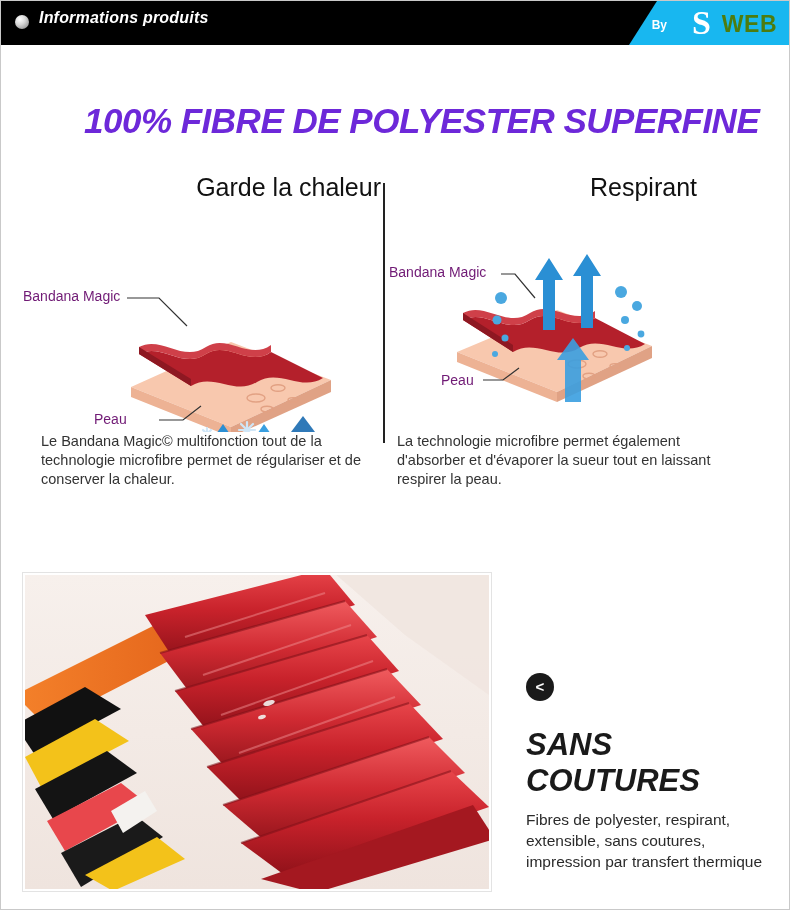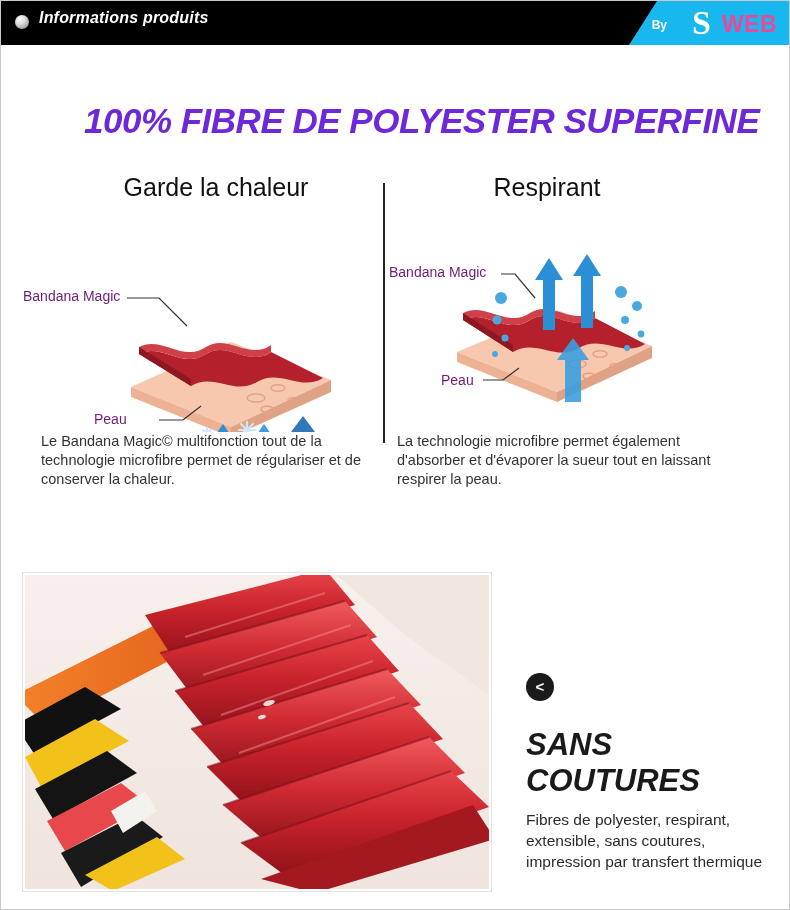--- a/index.html
+++ b/index.html
@@ -81,7 +81,7 @@
     position: absolute;
     right: 12px;
     top: 10px;
-    color: #ec4899;
+    color: #4d7c0f;
     font-size: 23px;
     font-weight: bold;
     letter-spacing: 0.5px;

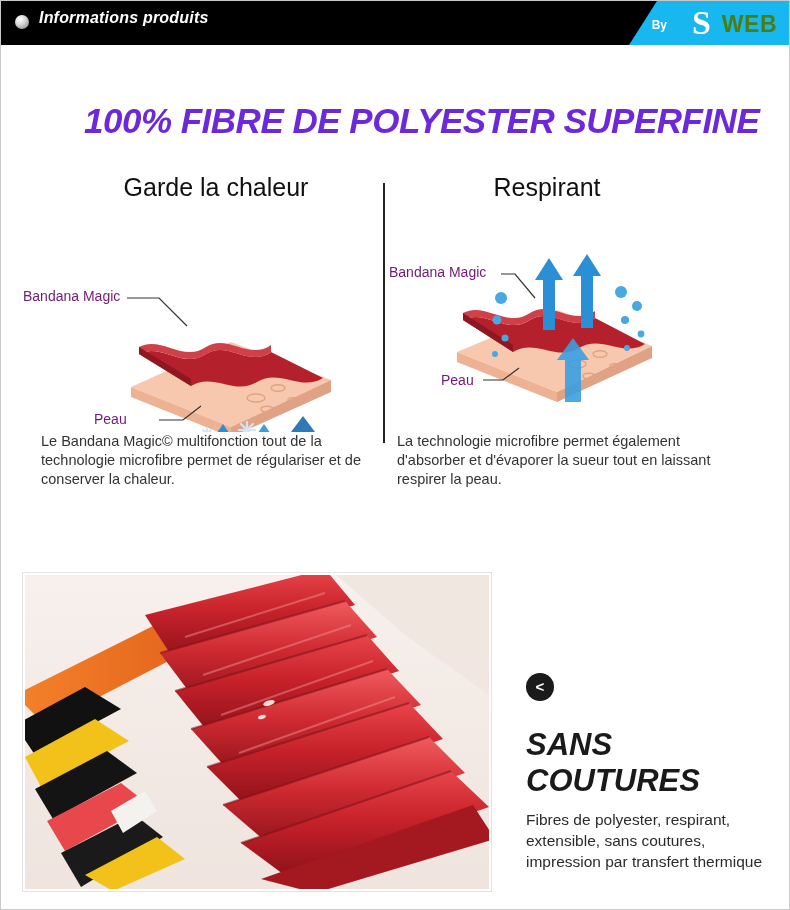--- a/index.html
+++ b/index.html
@@ -125,7 +125,7 @@
   .feat-right { left: 396px; width: 360px; }
 
   .feat-heading {
-    text-align: center;
+    text-align: right;
     font-size: 25px;
     color: #111111;
     font-family: "Liberation Sans", sans-serif;

